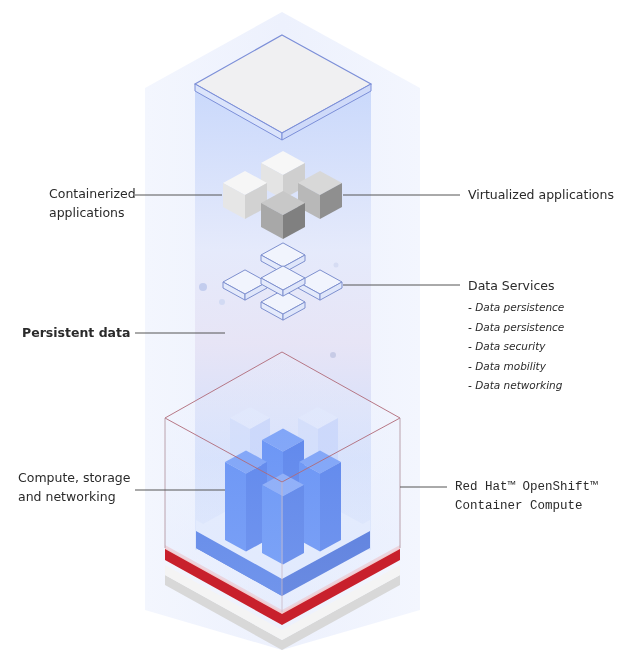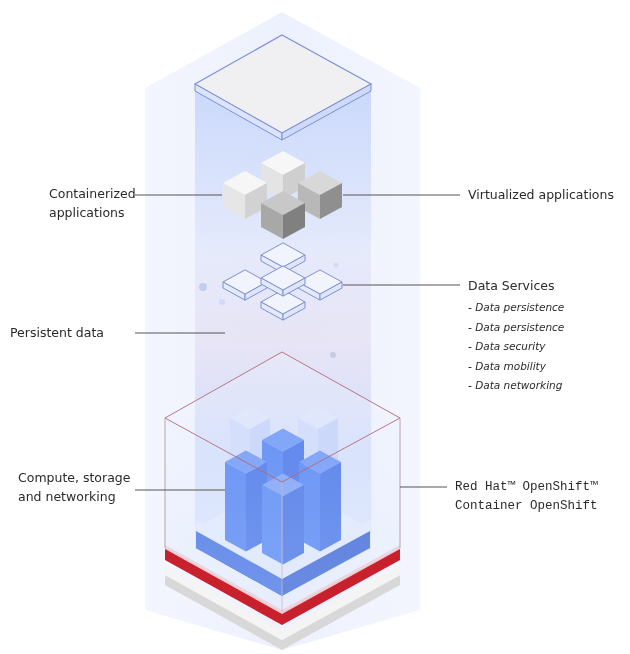--- a/index.html
+++ b/index.html
@@ -176,7 +176,7 @@
   <div>Containerized</div>
   <div>applications</div>
 </div>
-<div class="label lbl-l" style="left:10px; top:323px;">
+<div class="label lbl-l" style="left:22px; top:323px;font-weight:bold;">
   <div>Persistent data</div>
 </div>
 <div class="label lbl-l" style="left:18px; top:468px;">

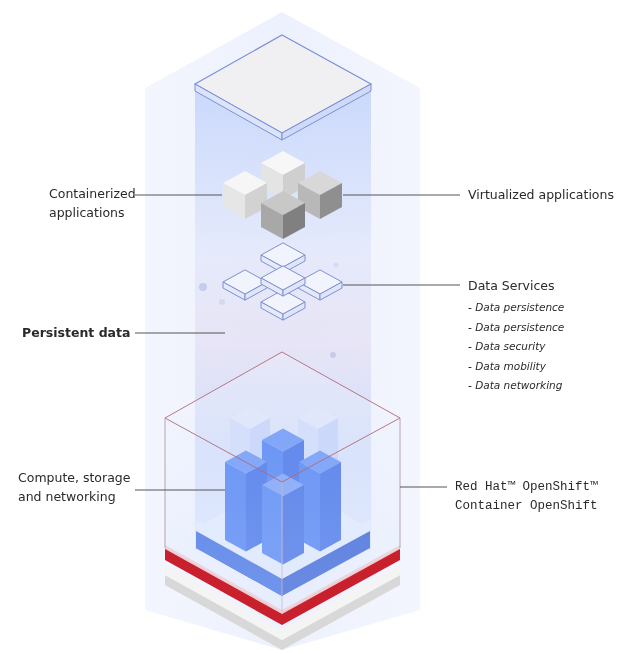--- a/index.html
+++ b/index.html
@@ -199,7 +199,7 @@
 </div>
 <div class="label" style="left:455px; top:478px;font-family:Liberation Mono, monospace;">
   <div>Red Hat™ OpenShift™</div>
-  <div>Container OpenShift</div>
+  <div>Container Compute</div>
 </div>
 
 </body></html>

